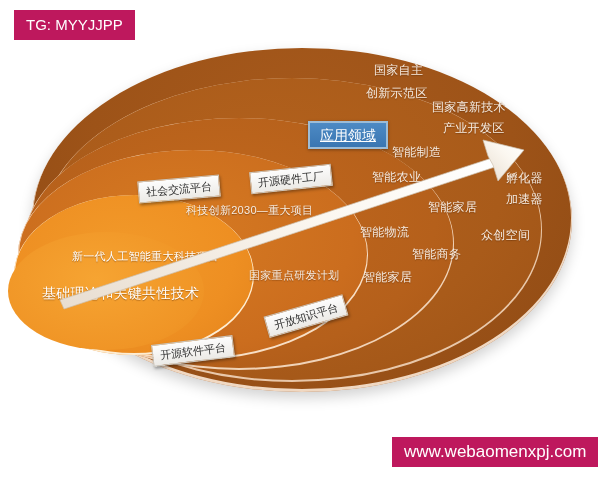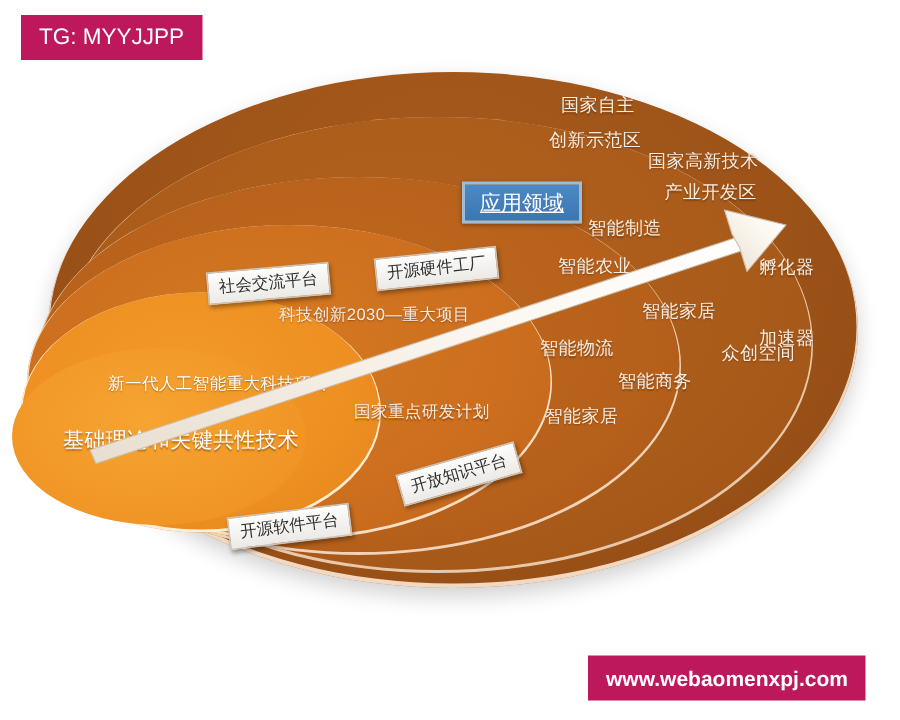--- a/index.html
+++ b/index.html
@@ -143,7 +143,7 @@
   <div class="ring-label big" style="left:443px; top:121px;">产业开发区</div>
 
   <div class="ring-label big" style="left:506px; top:171px;">孵化器</div>
-  <div class="ring-label big" style="left:506px; top:192px;margin-top:26px;">加速器</div>
+  <div class="ring-label big" style="left:506px; top:192px;">加速器</div>
 
   <div class="ring-label big" style="left:481px; top:228px;">众创空间</div>
 

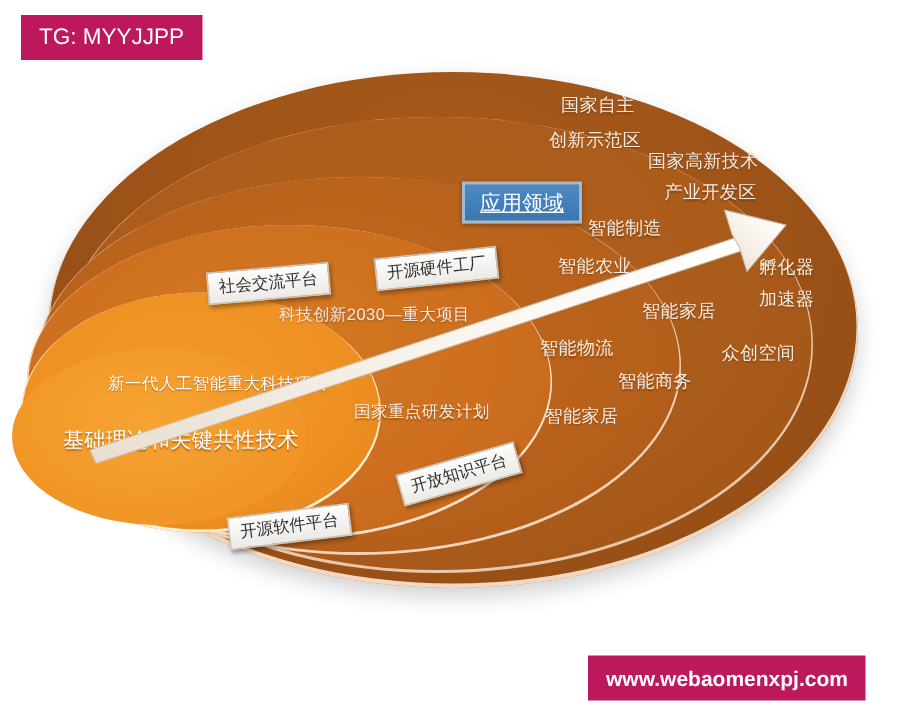--- a/index.html
+++ b/index.html
@@ -161,7 +161,7 @@
 
   <div class="ring-label" style="left:186px; top:203px;">科技创新2030—重大项目</div>
 
-  <div class="ring-label" style="left:236px; top:268px;">国家重点研发计划</div>
+  <div class="ring-label" style="left:249px; top:268px;">国家重点研发计划</div>
 
   <div class="ring-label" style="left:72px; top:249px; color:#ffffff;">新一代人工智能重大科技项目</div>
 

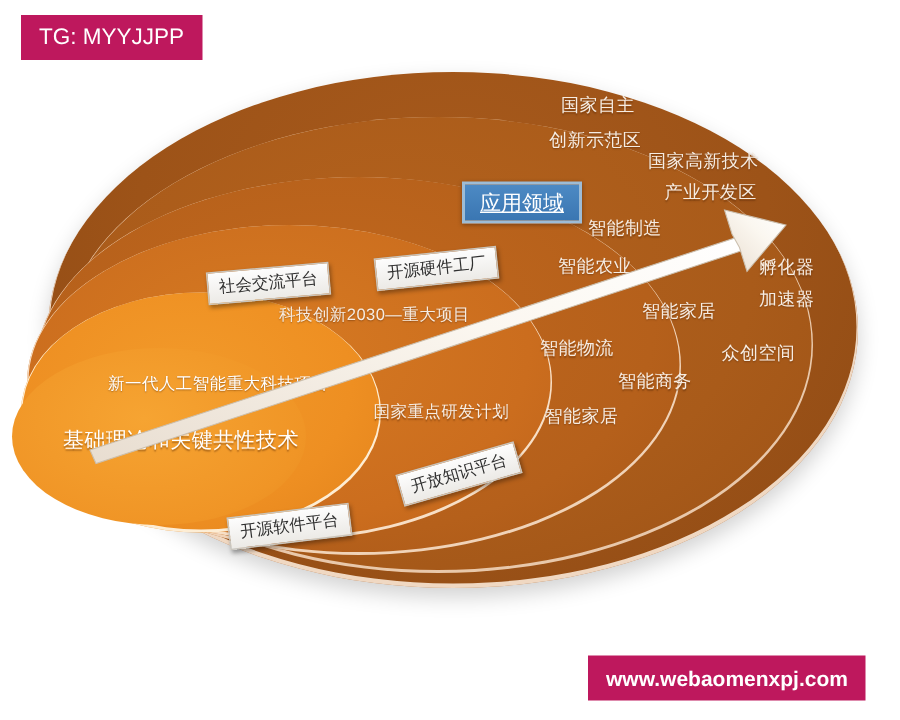--- a/index.html
+++ b/index.html
@@ -122,7 +122,7 @@
     white-space: nowrap;
   }
   #wm-top { left: 14px; top: 10px; }
-  #wm-bottom { left: 392px; top: 437px; font-size: 14px; font-weight: bold; }
+  #wm-bottom { left: 392px; top: 437px; font-size: 17px; }
 </style>
 </head>
 <body>

